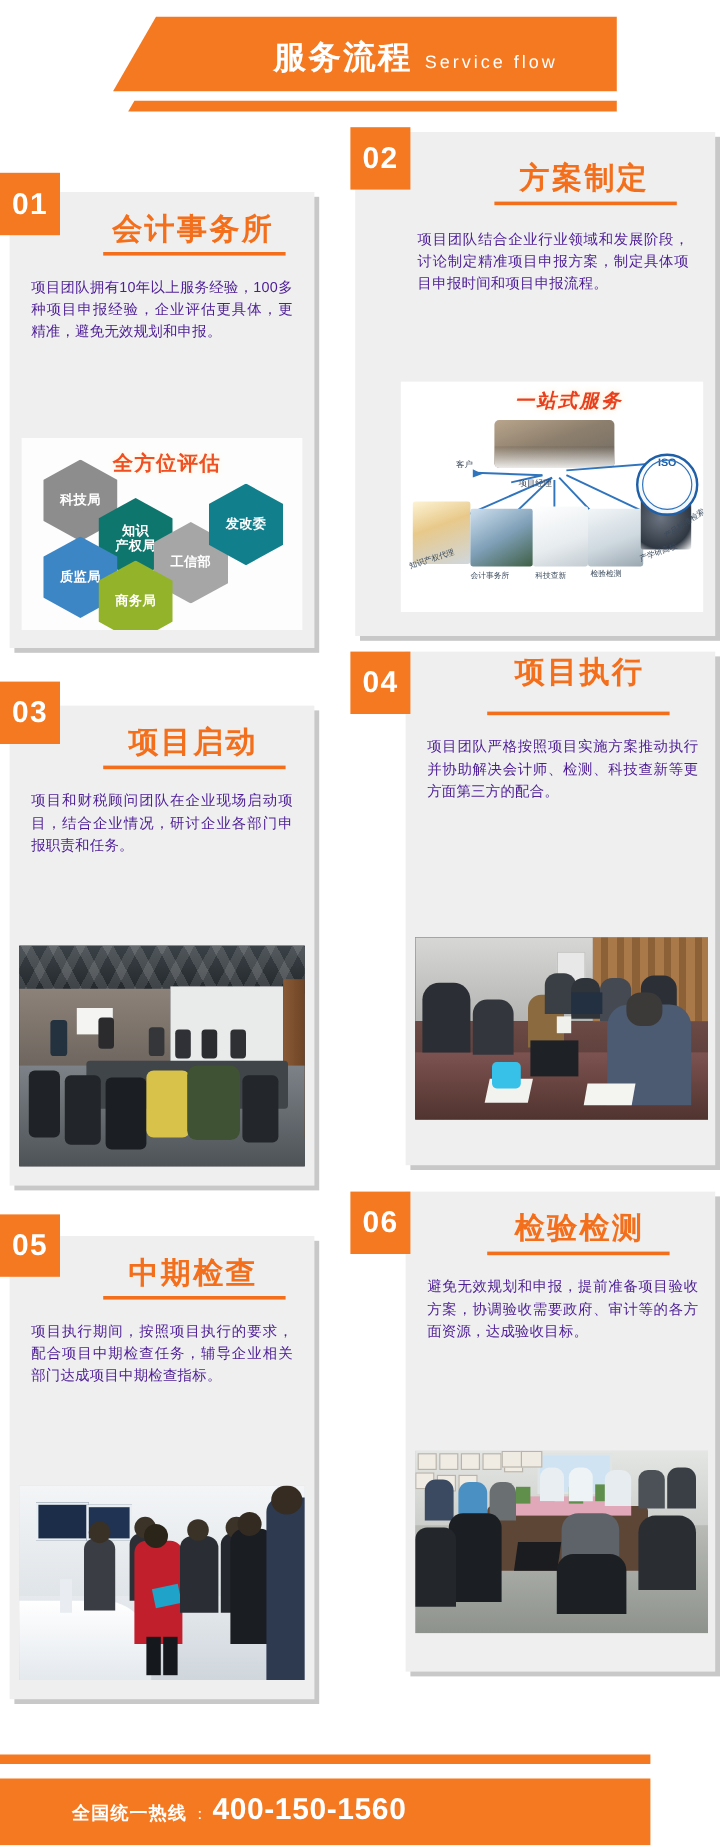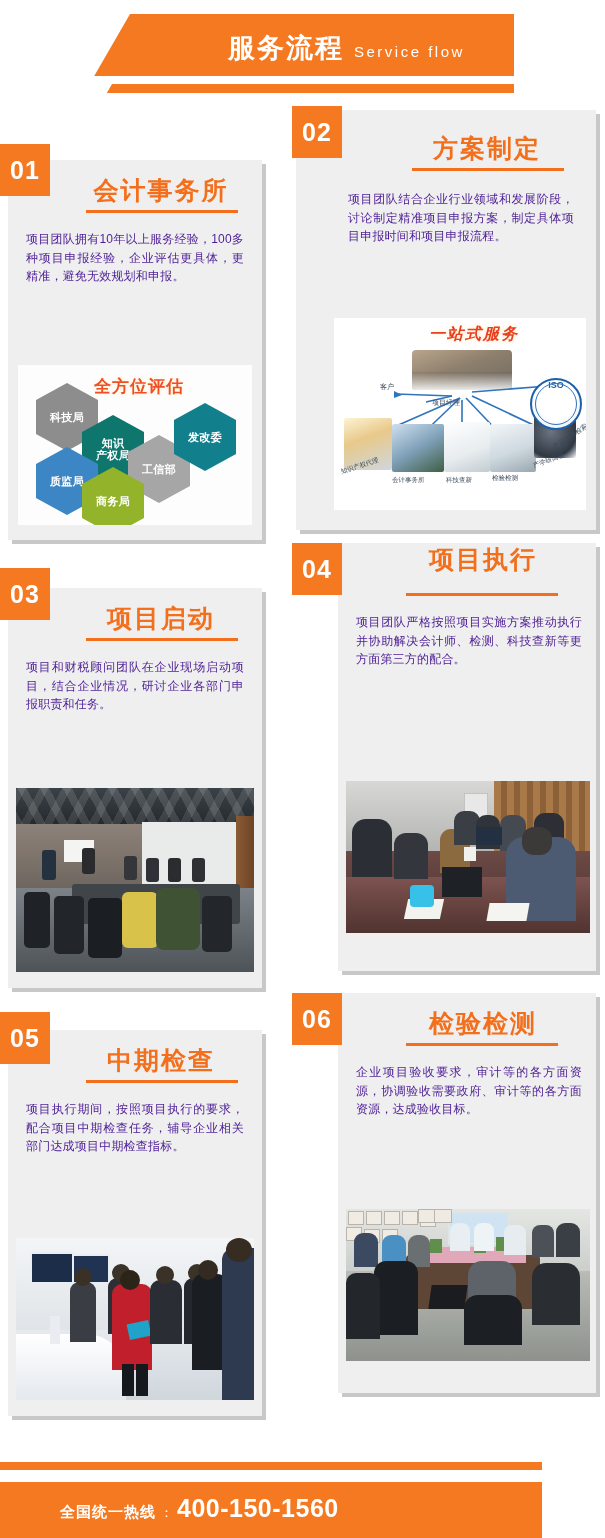--- a/index.html
+++ b/index.html
@@ -314,7 +314,7 @@
     <div class="badge" style="left:-46px;top:0px;width:50px;height:52px;">06</div>
     <div class="card-title" style="left:50px;top:14px;width:190px;">检验检测</div>
     <div class="card-title-rule" style="left:68px;top:50px;width:152px;"></div>
-    <div class="card-body" style="left:18px;top:70px;width:226px;">企业项目验收要求，审计等的各方面资源，协调验收需要政府、审计等的各方面资源，达成验收目标。</div>
+    <div class="card-body" style="left:18px;top:70px;width:226px;">避免无效规划和申报，提前准备项目验收方案，协调验收需要政府、审计等的各方面资源，达成验收目标。</div>
 
     <div class="photo" style="left:8px;top:216px;width:244px;height:152px;background:#cfd2d0;">
       <div class="ph-el" style="left:0;top:0;width:244px;height:68px;background:linear-gradient(180deg,#e4e6e3,#c9ccc8);"></div>

